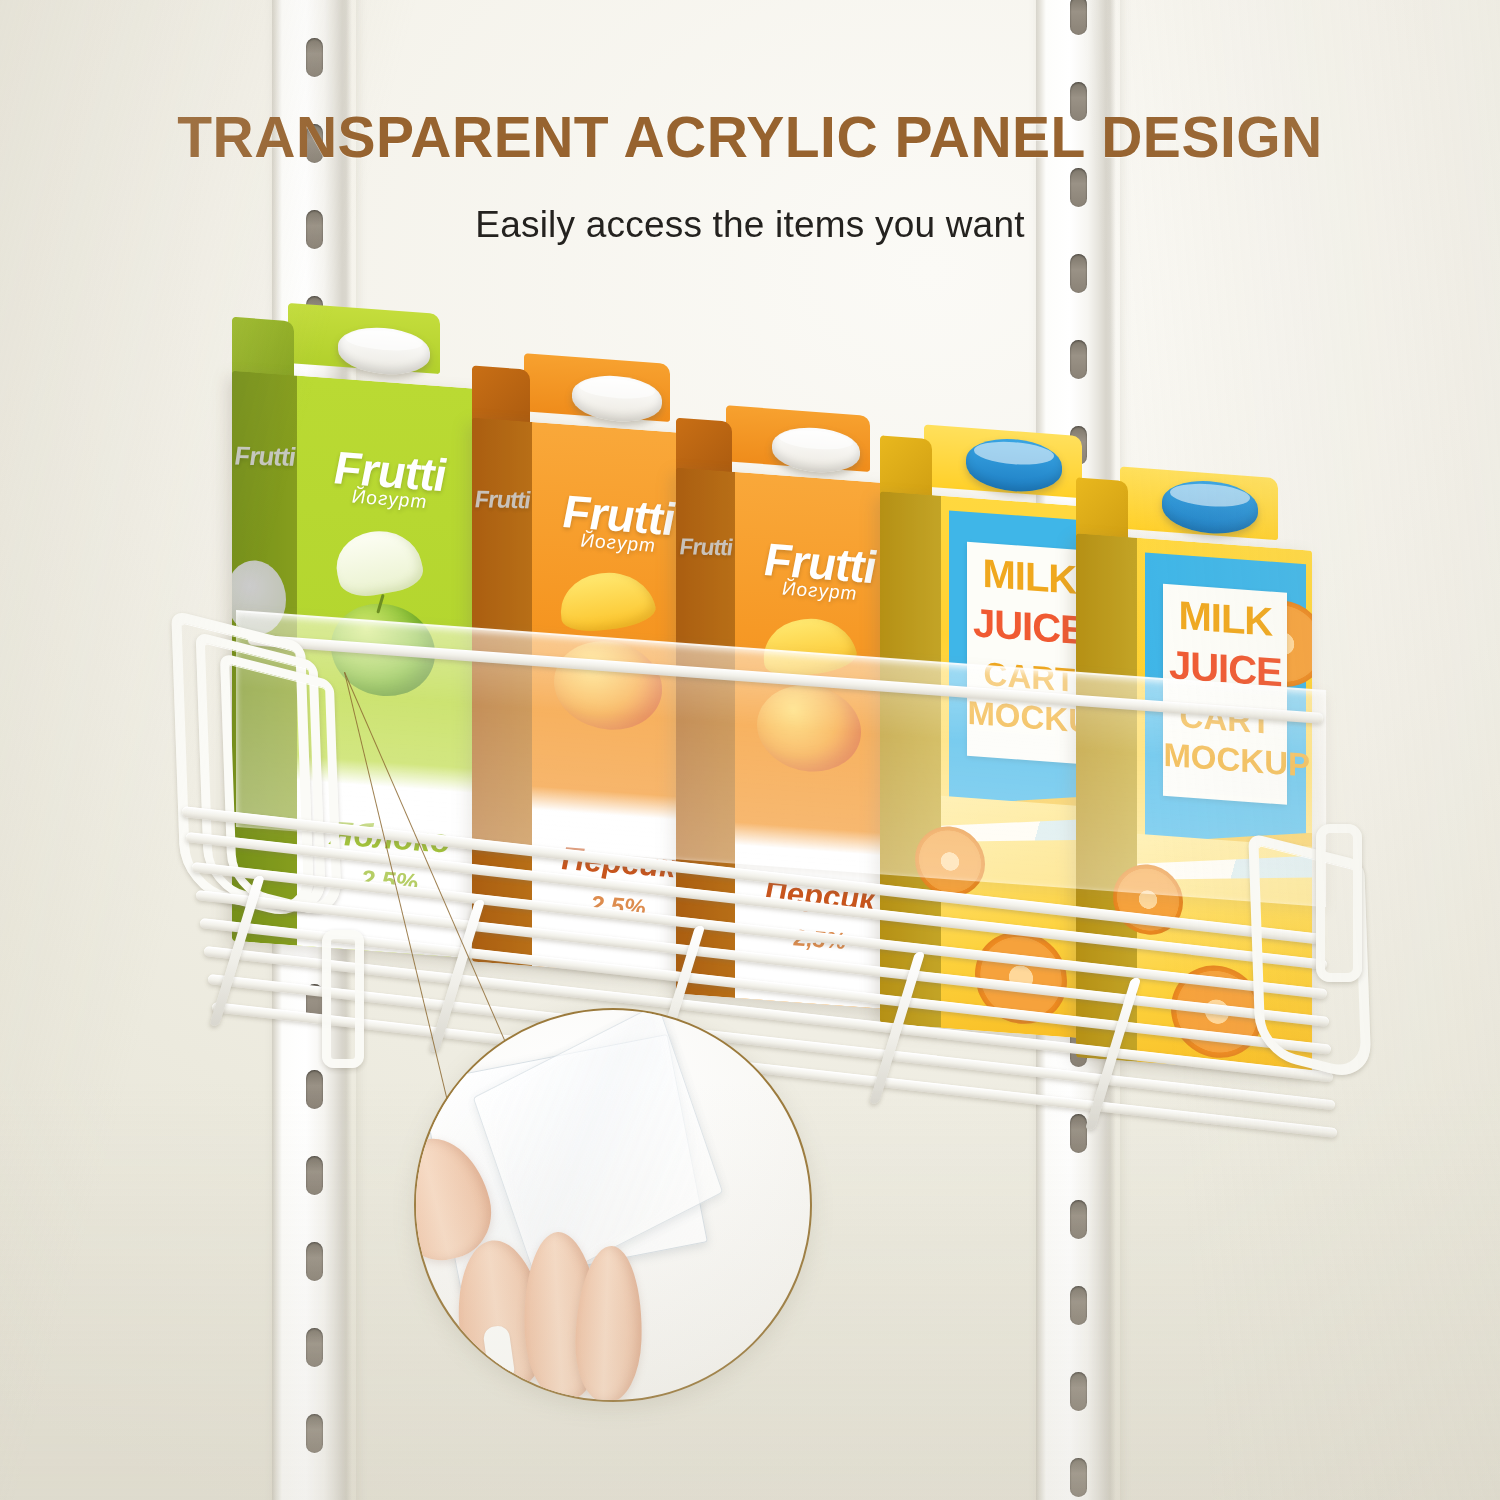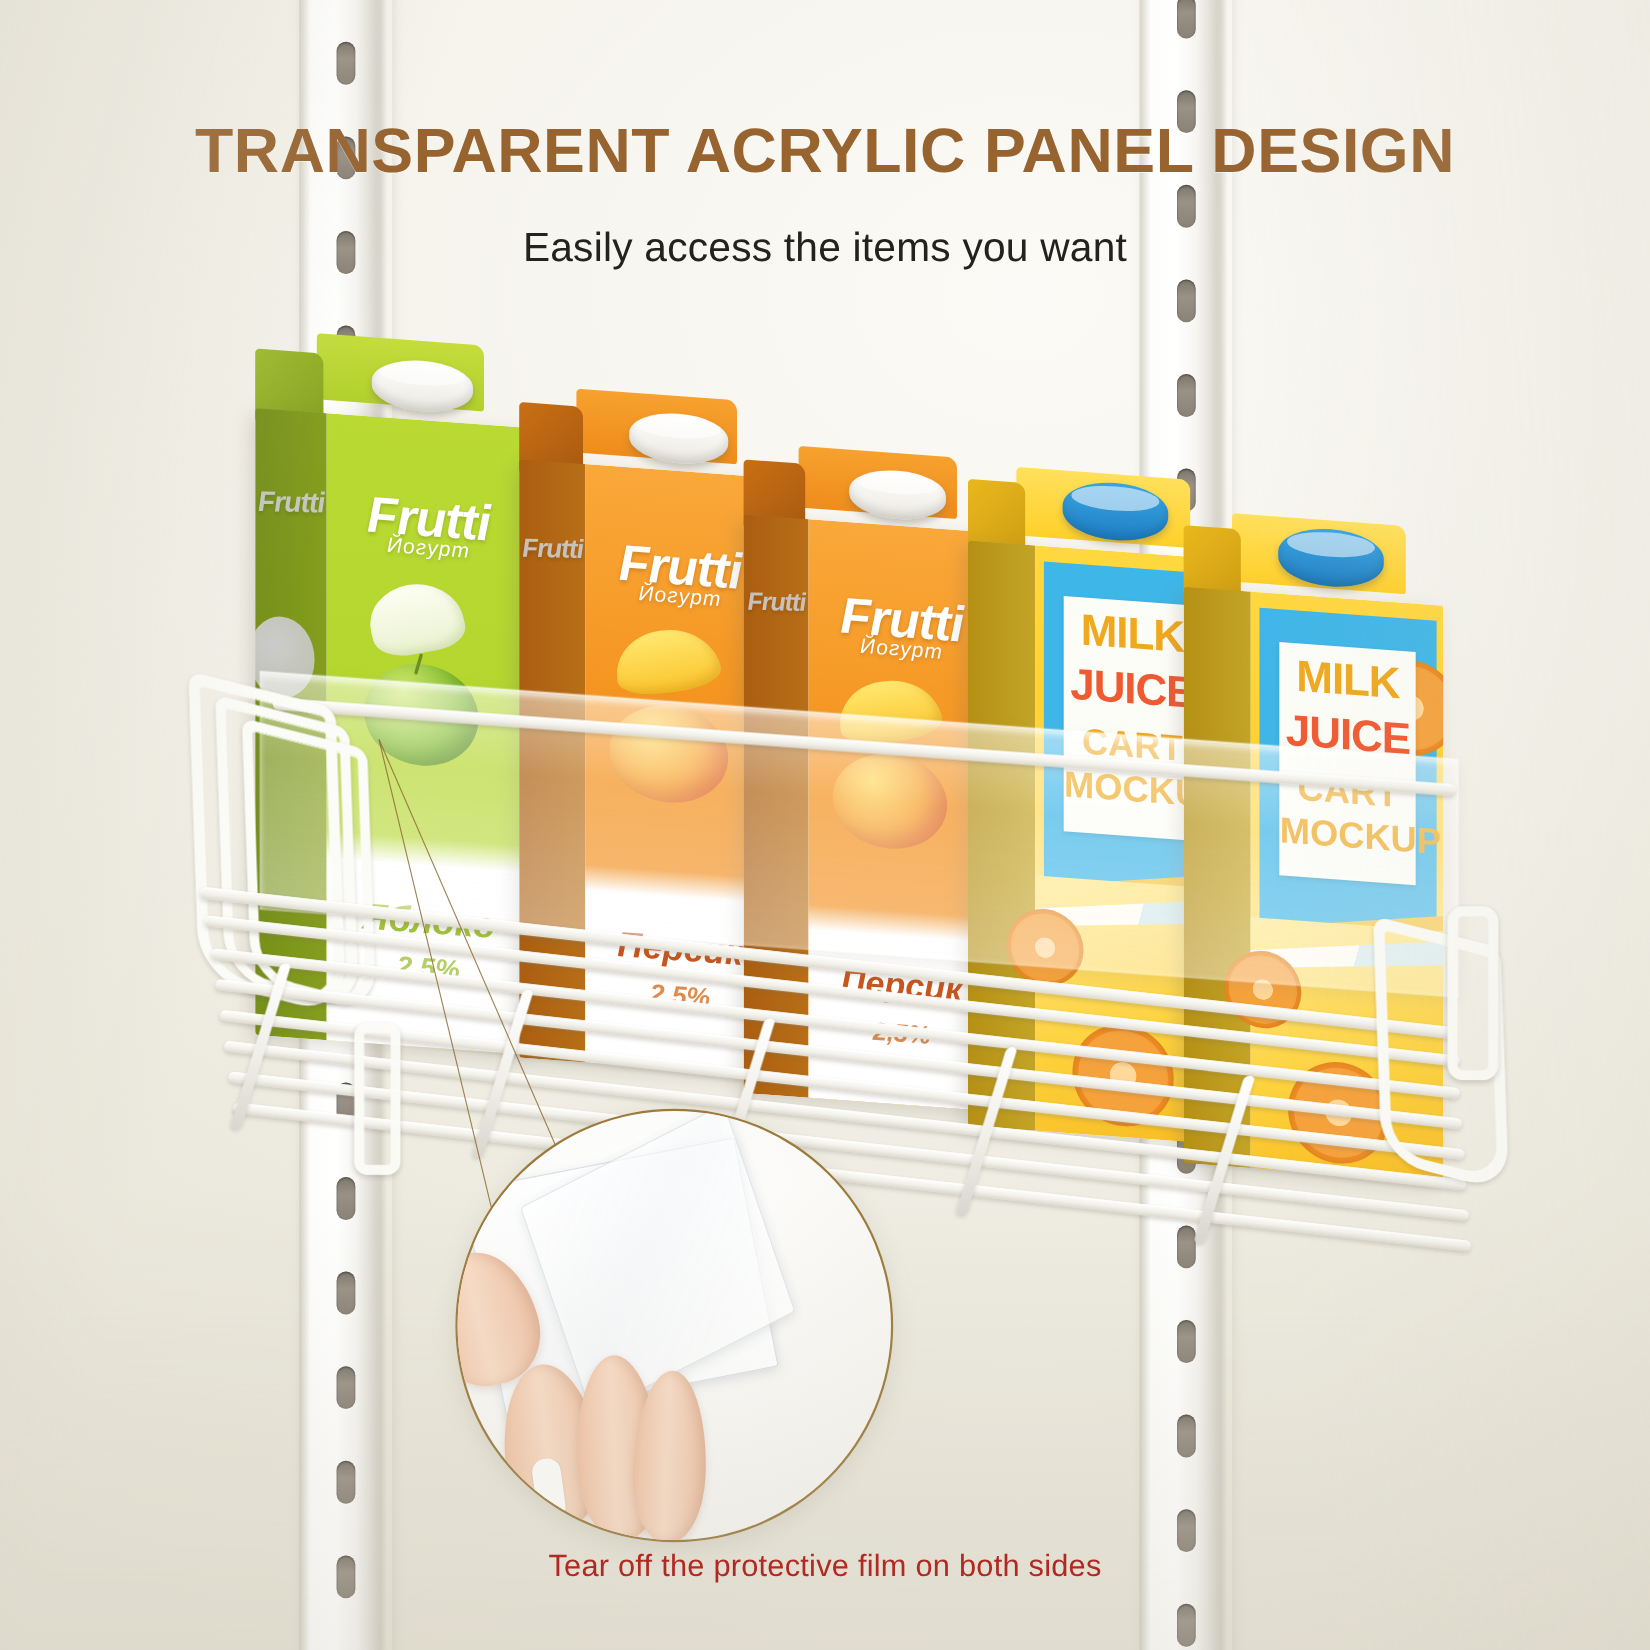--- a/index.html
+++ b/index.html
@@ -401,7 +401,6 @@
 
   <div class="wall-shade"></div>
 
-  <div class="caption">Tear off the protective film on both sides</div>
 </div>
 
 </body></html>

